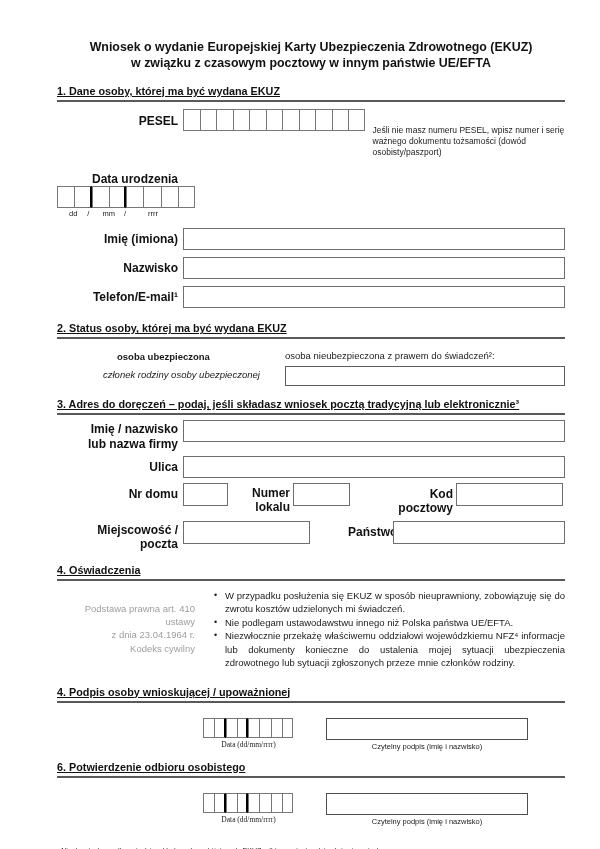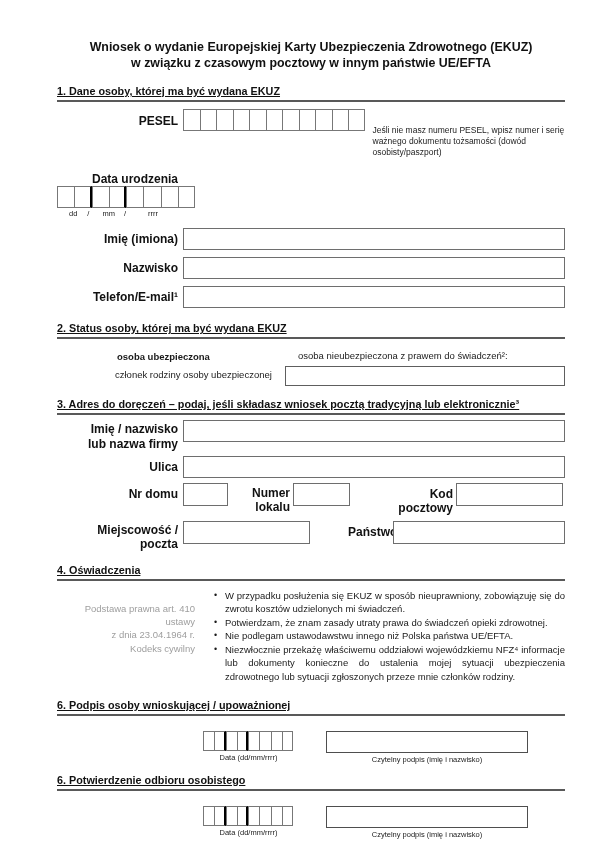--- a/index.html
+++ b/index.html
@@ -43,7 +43,7 @@
   .status-left .l1 { margin-left:60px; line-height:18px;font-weight:bold; }
   .status-left .l2 { margin-left:58px; line-height:18px; }
   .status-right { flex:1; }
-  .status-right .rlabel { font-size:9.5px; margin-left:13px; line-height:16px; color:#1a1a1a; }
+  .status-right .rlabel { font-size:9.5px; line-height:16px; color:#1a1a1a; }
   .status-box { width:100%; height:20px; border:1px solid #5e5e5e; margin-top:2px; background:#fff; }
 
   

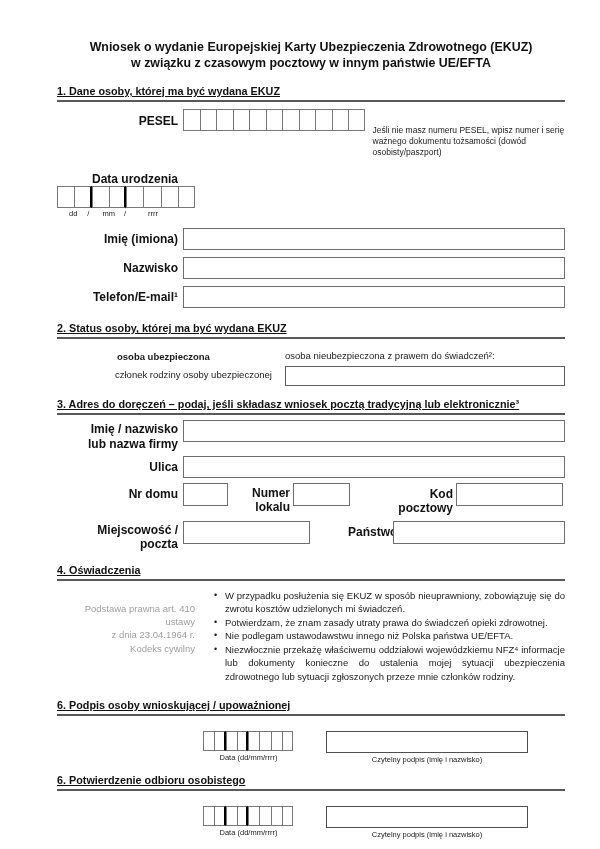--- a/index.html
+++ b/index.html
@@ -41,7 +41,7 @@
   .status-wrap { display:flex; margin-top:9px; }
   .status-left { width:228px; flex:none; font-size:9.5px; color:#1a1a1a; }
   .status-left .l1 { margin-left:60px; line-height:18px;font-weight:bold; }
-  .status-left .l2 { margin-left:58px; line-height:18px; }
+  .status-left .l2 { margin-left:46px; line-height:18px;font-style:italic; }
   .status-right { flex:1; }
   .status-right .rlabel { font-size:9.5px; line-height:16px; color:#1a1a1a; }
   .status-box { width:100%; height:20px; border:1px solid #5e5e5e; margin-top:2px; background:#fff; }

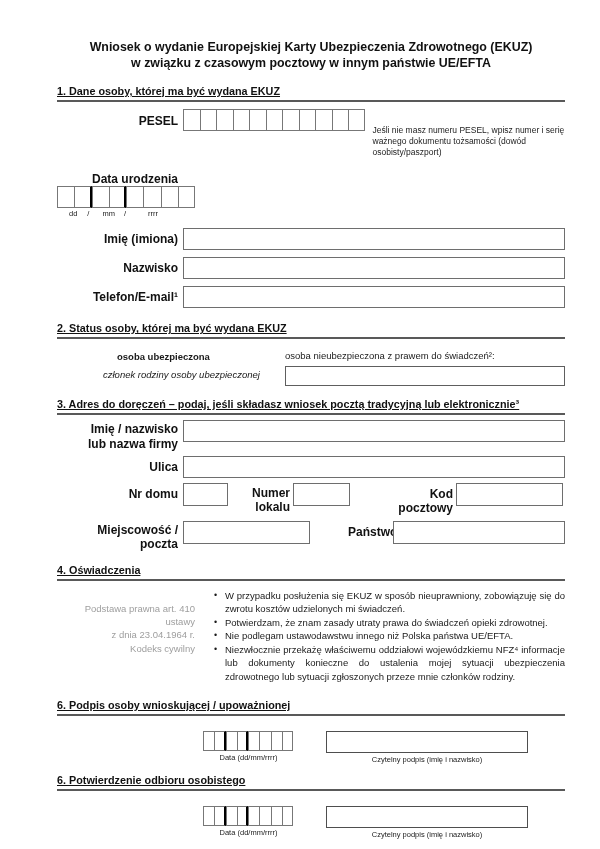--- a/index.html
+++ b/index.html
@@ -213,7 +213,6 @@
     </div>
     <div class="statements">
       <div class="st">W przypadku posłużenia się EKUZ w sposób nieuprawniony, zobowiązuję się do zwrotu kosztów udzielonych mi świadczeń.</div>
-      <div class="st">Potwierdzam, że znam zasady utraty prawa do świadczeń opieki zdrowotnej.</div>
       <div class="st">Nie podlegam ustawodawstwu innego niż Polska państwa UE/EFTA.</div>
       <div class="st">Niezwłocznie przekażę właściwemu oddziałowi wojewódzkiemu NFZ⁴ informacje lub dokumenty konieczne do ustalenia mojej sytuacji ubezpieczenia zdrowotnego lub sytuacji zgłoszonych przeze mnie członków rodziny.</div>
     </div>

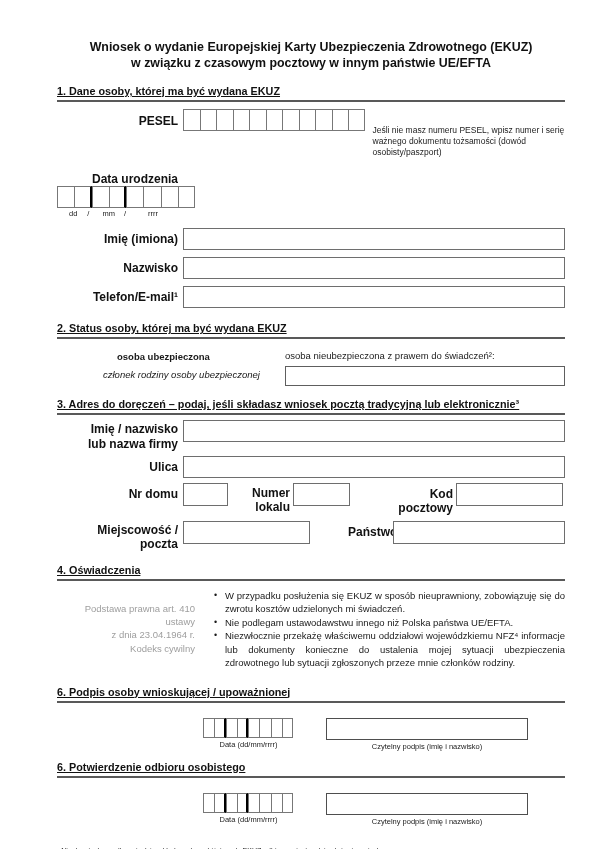--- a/index.html
+++ b/index.html
@@ -218,7 +218,7 @@
     </div>
   </div>
 
-  <div class="sec-head mt16">6. Podpis osoby wnioskującej / upoważnionej</div>
+  <div class="sec-head mt16">4. Podpis osoby wnioskującej / upoważnionej</div>
   <hr class="rule">
 
   <div class="sign-row">

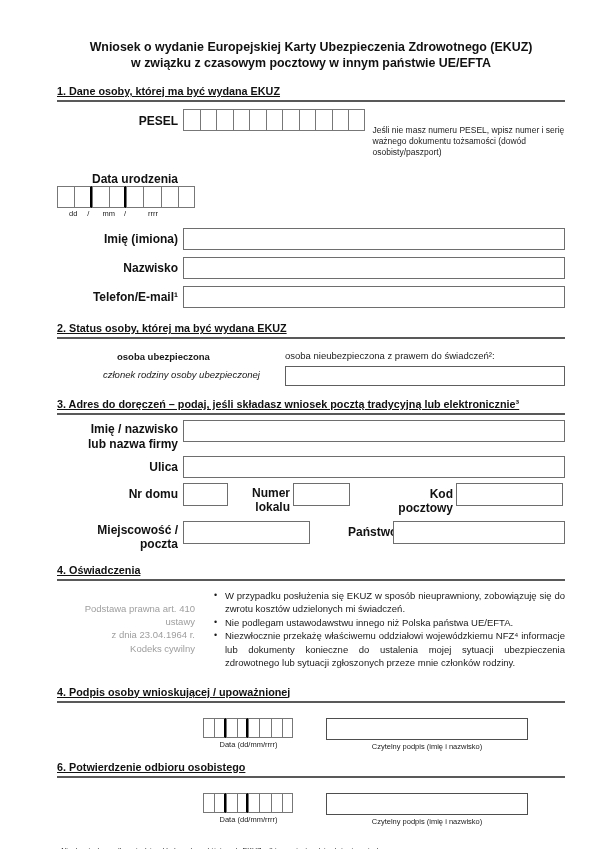--- a/index.html
+++ b/index.html
@@ -66,7 +66,7 @@
 
   
   .sign-row { display:flex; align-items:flex-start; margin-top:15px; }
-  .datecol { margin-left:146px; flex:none; width:91px; text-align:center; }
+  .datecol { margin-left:146px; flex:none; width:91px; text-align:center;font-family:Liberation Serif, serif; }
   .sigcol  { margin-left:32px; flex:none; width:202px; text-align:center; }
   .sig-box { width:202px; height:22px; border:1px solid #4e4e4e; background:#fff; }
   .under-label { font-size:7.5px; color:#222; margin-top:2px; }

